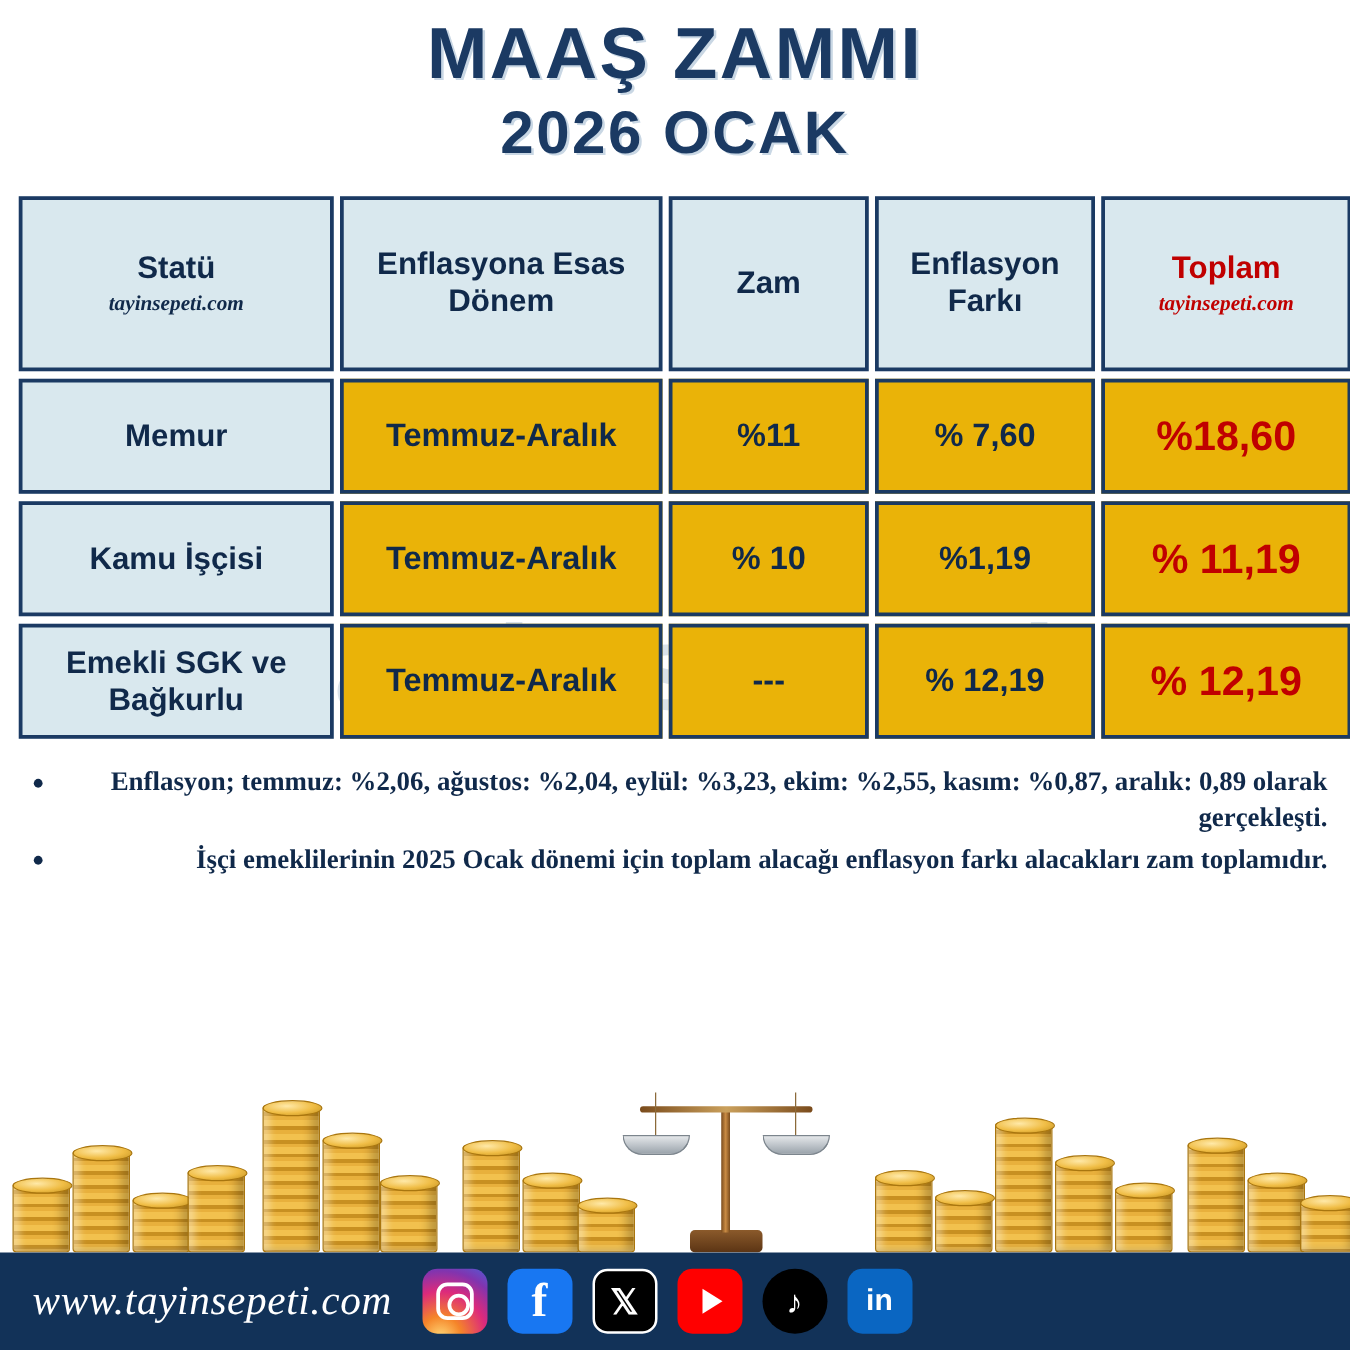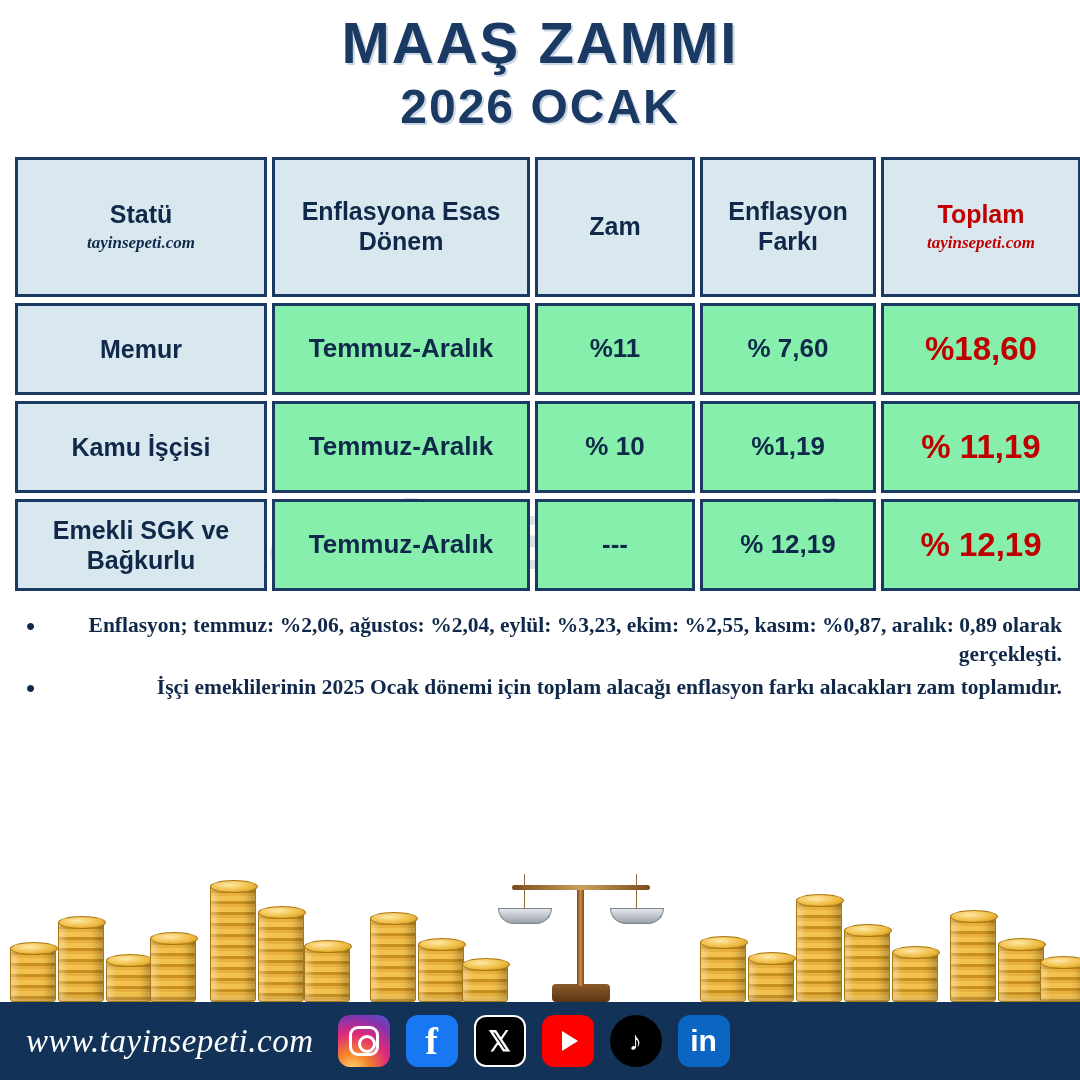--- a/index.html
+++ b/index.html
@@ -103,7 +103,7 @@
     height: 92px;
     font-size: 26px;
     font-weight: 700;
-    background: #86efac;
+    background: #eab308;
     padding: 4px 5px;
     line-height: 1.2;
   }

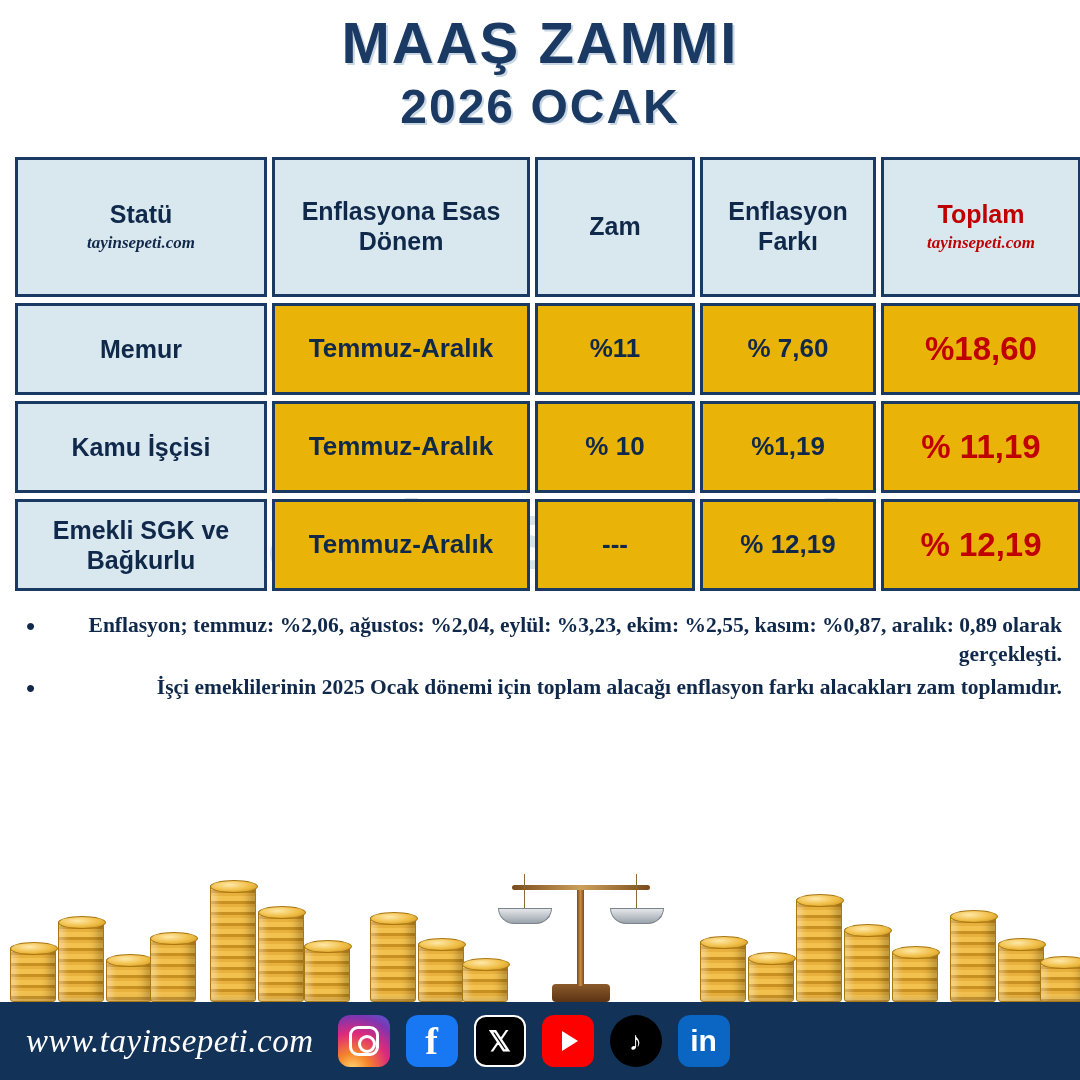--- a/index.html
+++ b/index.html
@@ -296,7 +296,7 @@
     margin-left: 4px;
   }
   .s-tt { background: #000000; border-radius: 50%; font-size: 26px; }
-  .s-li { background: #0a66c2; font-size: 30px; }
+  .s-li { background: #0a66c2; font-size: 24px; }
 </style>
 </head>
 <body>

